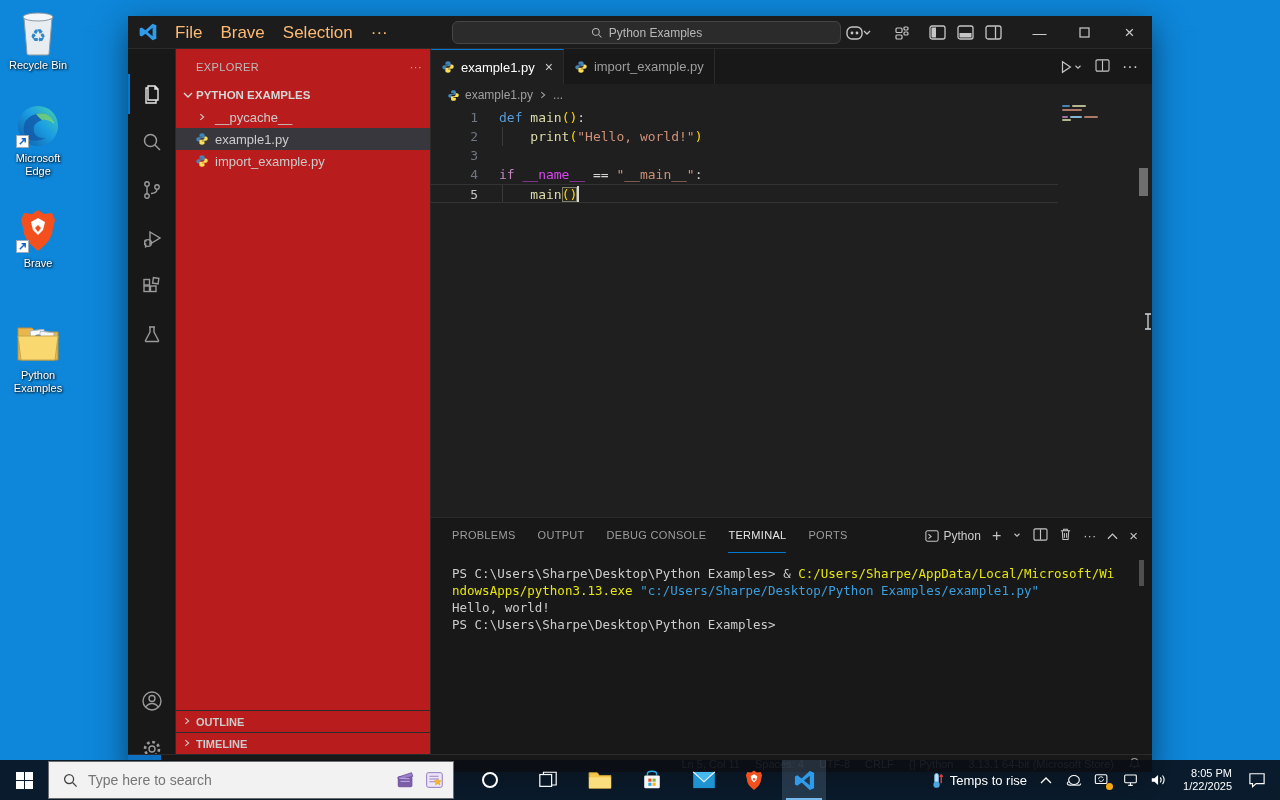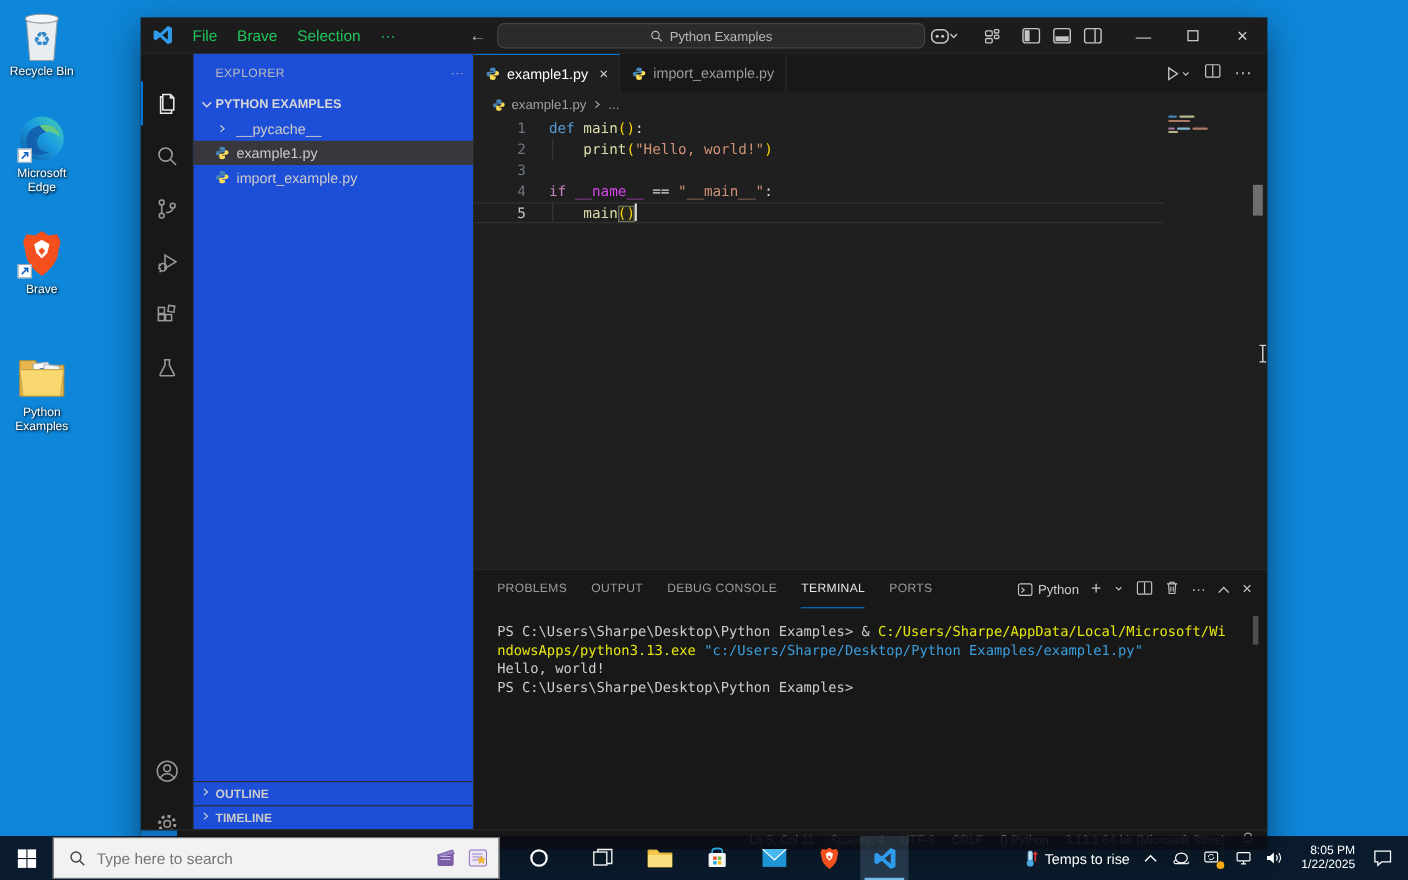--- a/index.html
+++ b/index.html
@@ -18,7 +18,7 @@
   .titlebar { position:absolute; left:0; top:0; right:0; height:33px; background:#1c1c1c; display:flex; align-items:center; border-bottom:1px solid #2b2b2b; }
   .tb-logo { width:20px; height:20px; margin:0 8px 0 10px; }
   .menu-bar { display:flex; }
-  .menu-item { padding:0 9px; font-size:14px; color:#22c55e; line-height:33px; }
+  .menu-item { padding:0 9px; font-size:17px; color:#fdba74; line-height:33px; }
   .nav-arrows { display:flex; gap:12px; margin-left:58px; color:#bbb; font-size:15px; }
   .cmdcenter { position:absolute; left:324px; top:5px; width:389px; height:23px; background:#2b2b2b; border:1px solid #454545; border-radius:6px; display:flex; align-items:center; justify-content:center; gap:6px; color:#b8b8b8; font-size:12px; }
   .tb-right { position:absolute; right:0; top:0; height:33px; display:flex; align-items:center; }

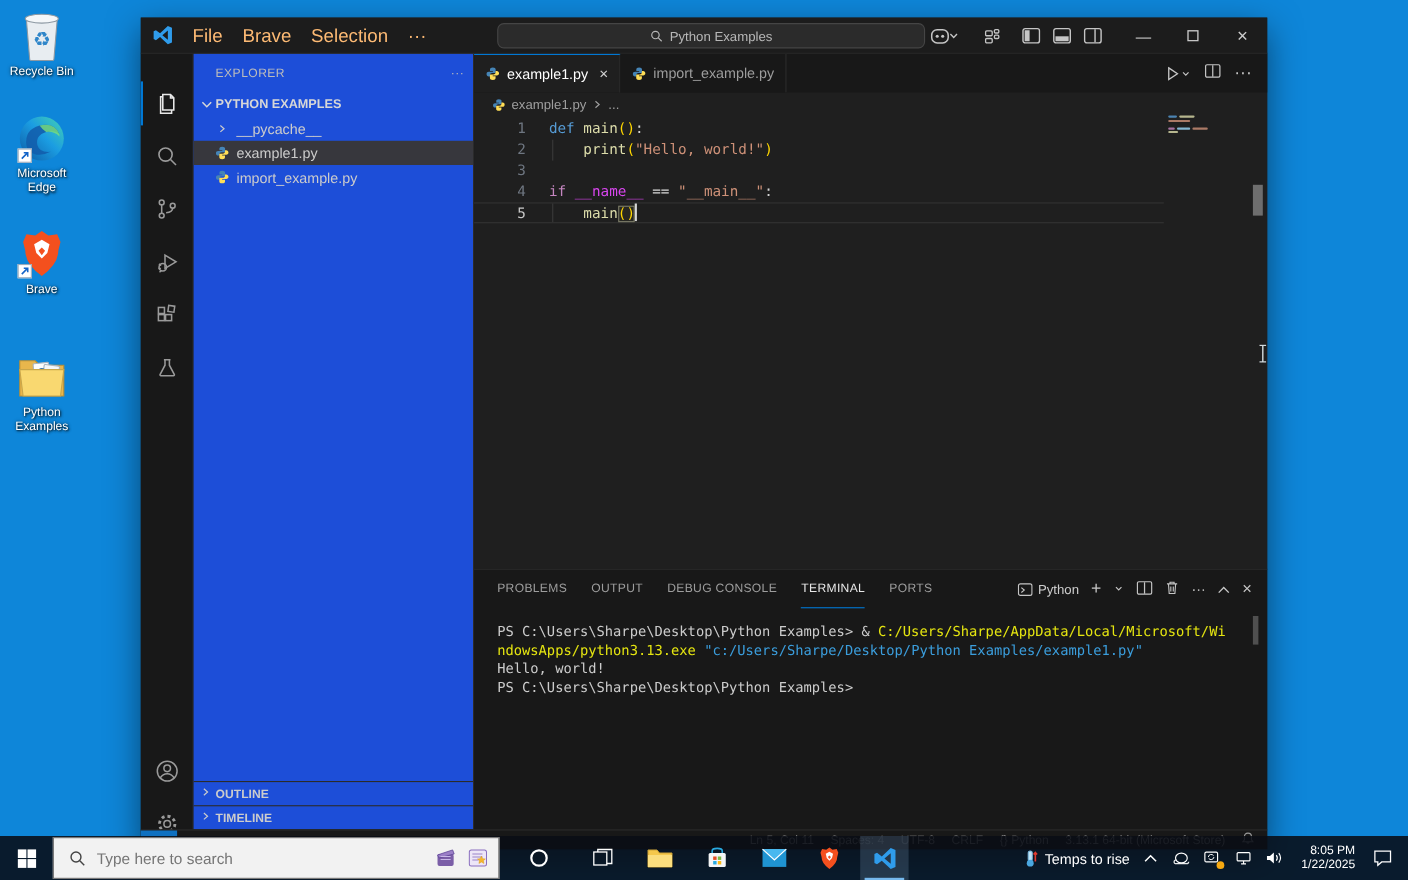--- a/index.html
+++ b/index.html
@@ -29,7 +29,7 @@
   .activitybar { position:absolute; left:0; top:33px; width:48px; bottom:18px; background:#181818; border-right:1px solid #2b2b2b; }
   .ab-item { position:absolute; left:0; width:48px; height:40px; display:flex; align-items:center; justify-content:center; }
   .ab-item.active { border-left:2px solid #0078d4; }
-  .sidebar { position:absolute; left:48px; top:33px; width:255px; bottom:18px; background:#1d4ed8; border-right:1px solid #2b2b2b; font-size:13px; }
+  .sidebar { position:absolute; left:48px; top:33px; width:255px; bottom:18px; background:#b91c1c; border-right:1px solid #2b2b2b; font-size:13px; }
   .sb-header { height:35px; display:flex; align-items:center; padding:0 8px 0 20px; font-size:11px; letter-spacing:.4px; color:#bcbcbc; }
   .sb-header .dots { margin-left:auto; color:#bcbcbc; }
   .sb-section { display:flex; align-items:center; height:22px; padding-left:4px; font-weight:bold; font-size:11.5px; color:#d7d7d7; }

